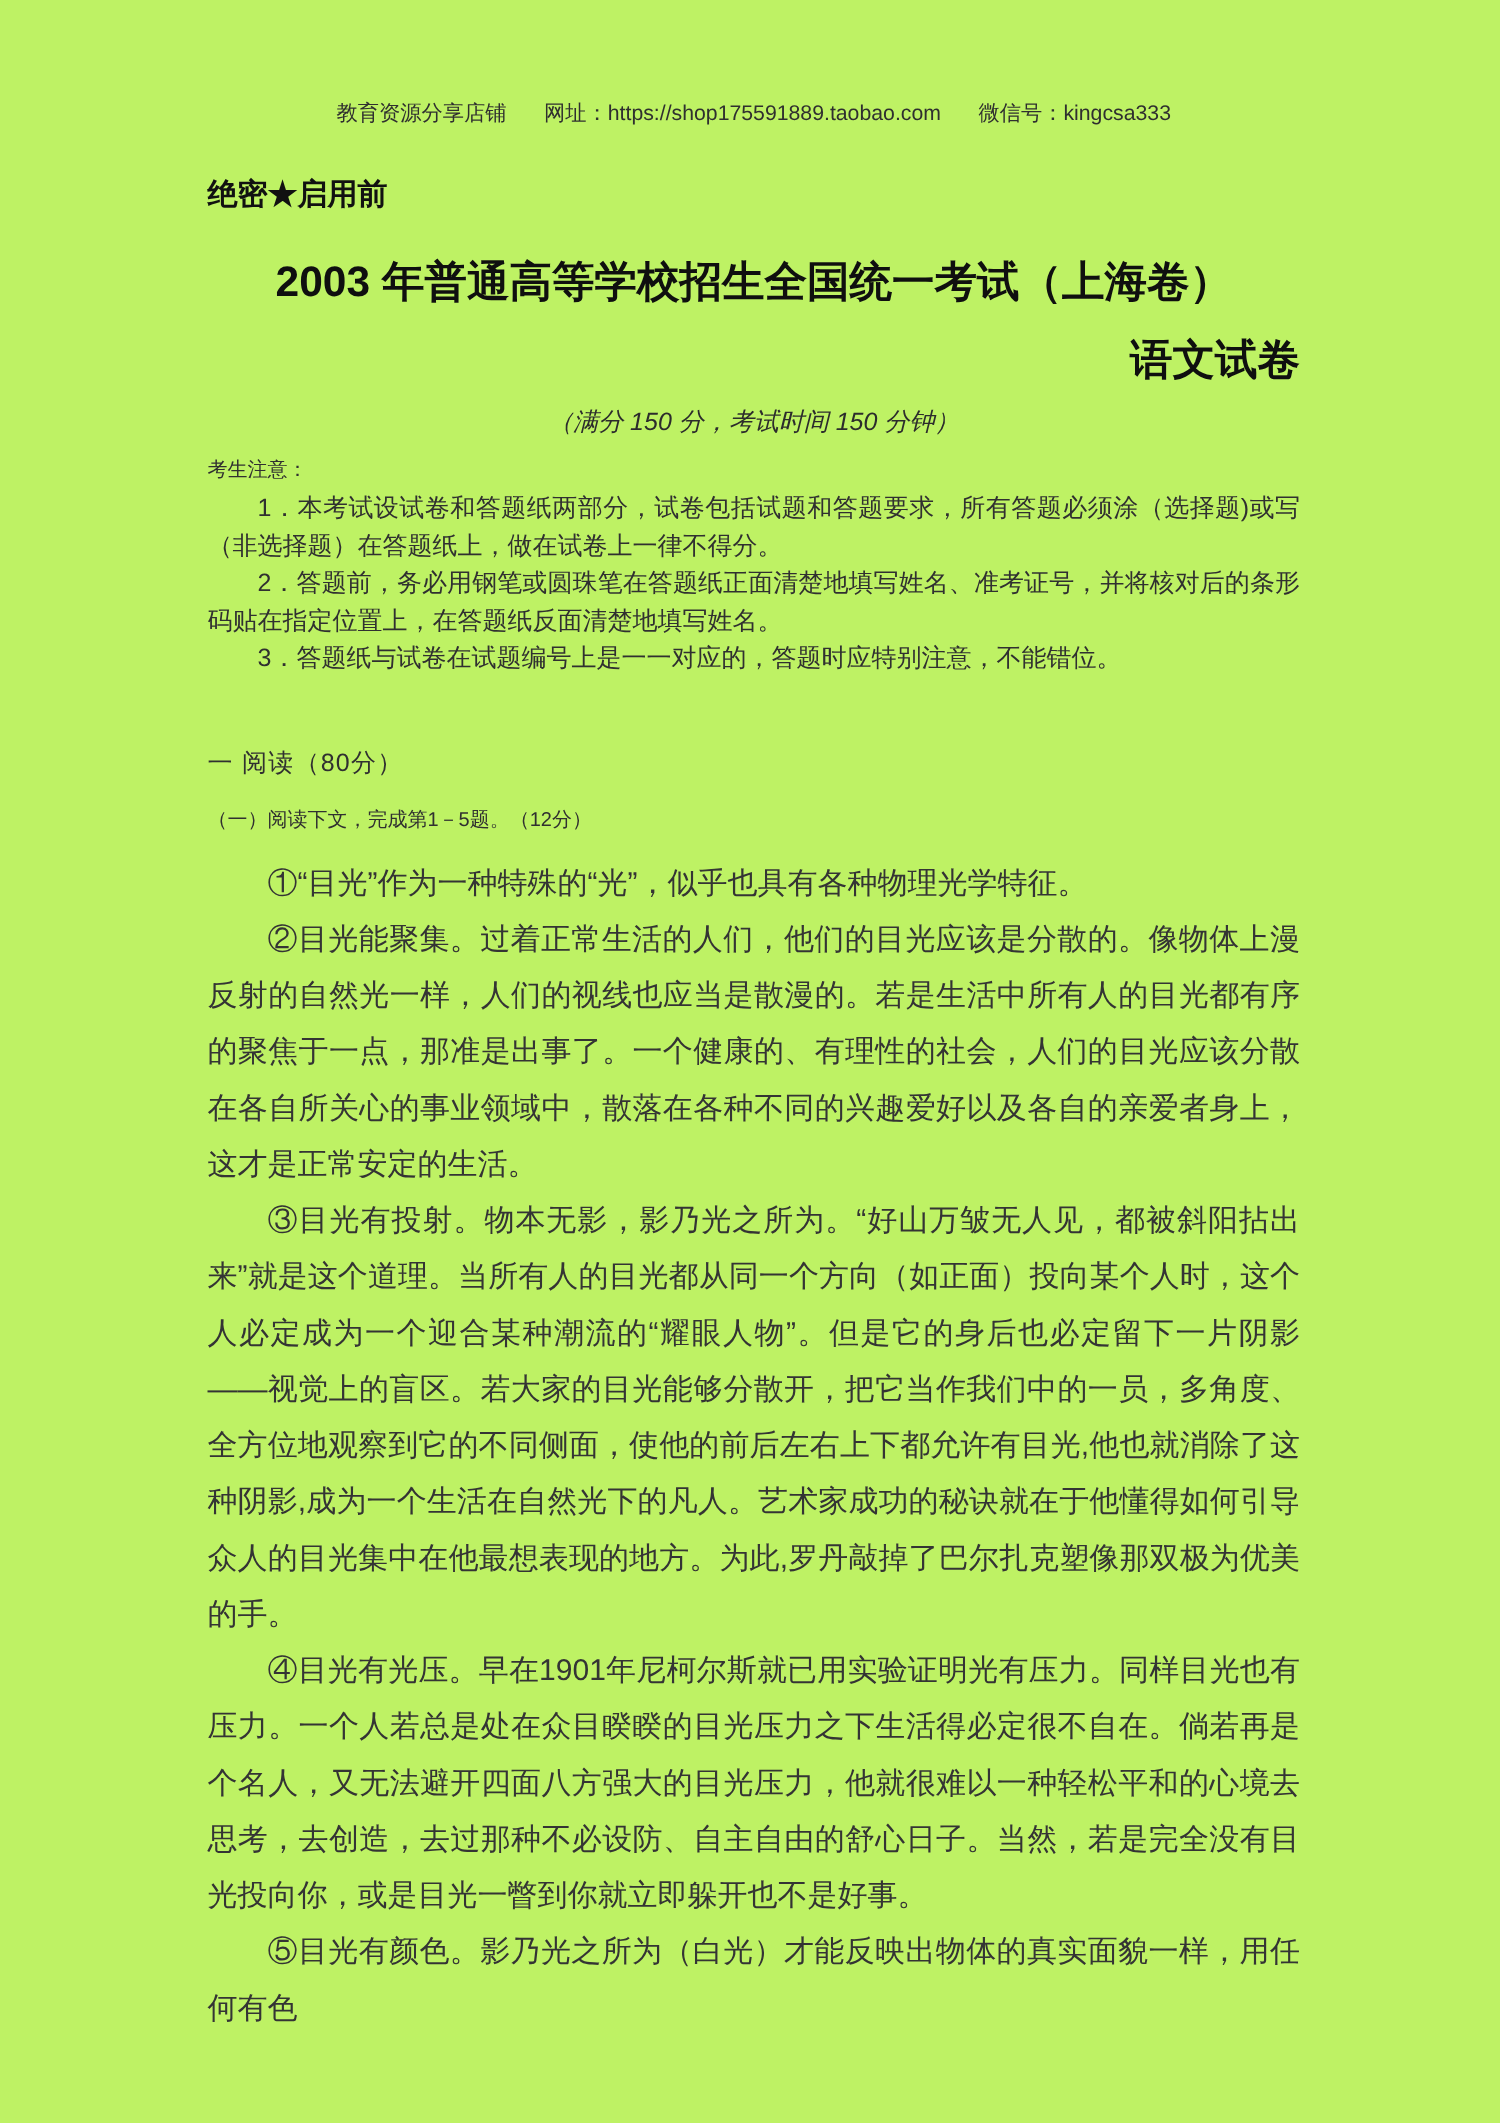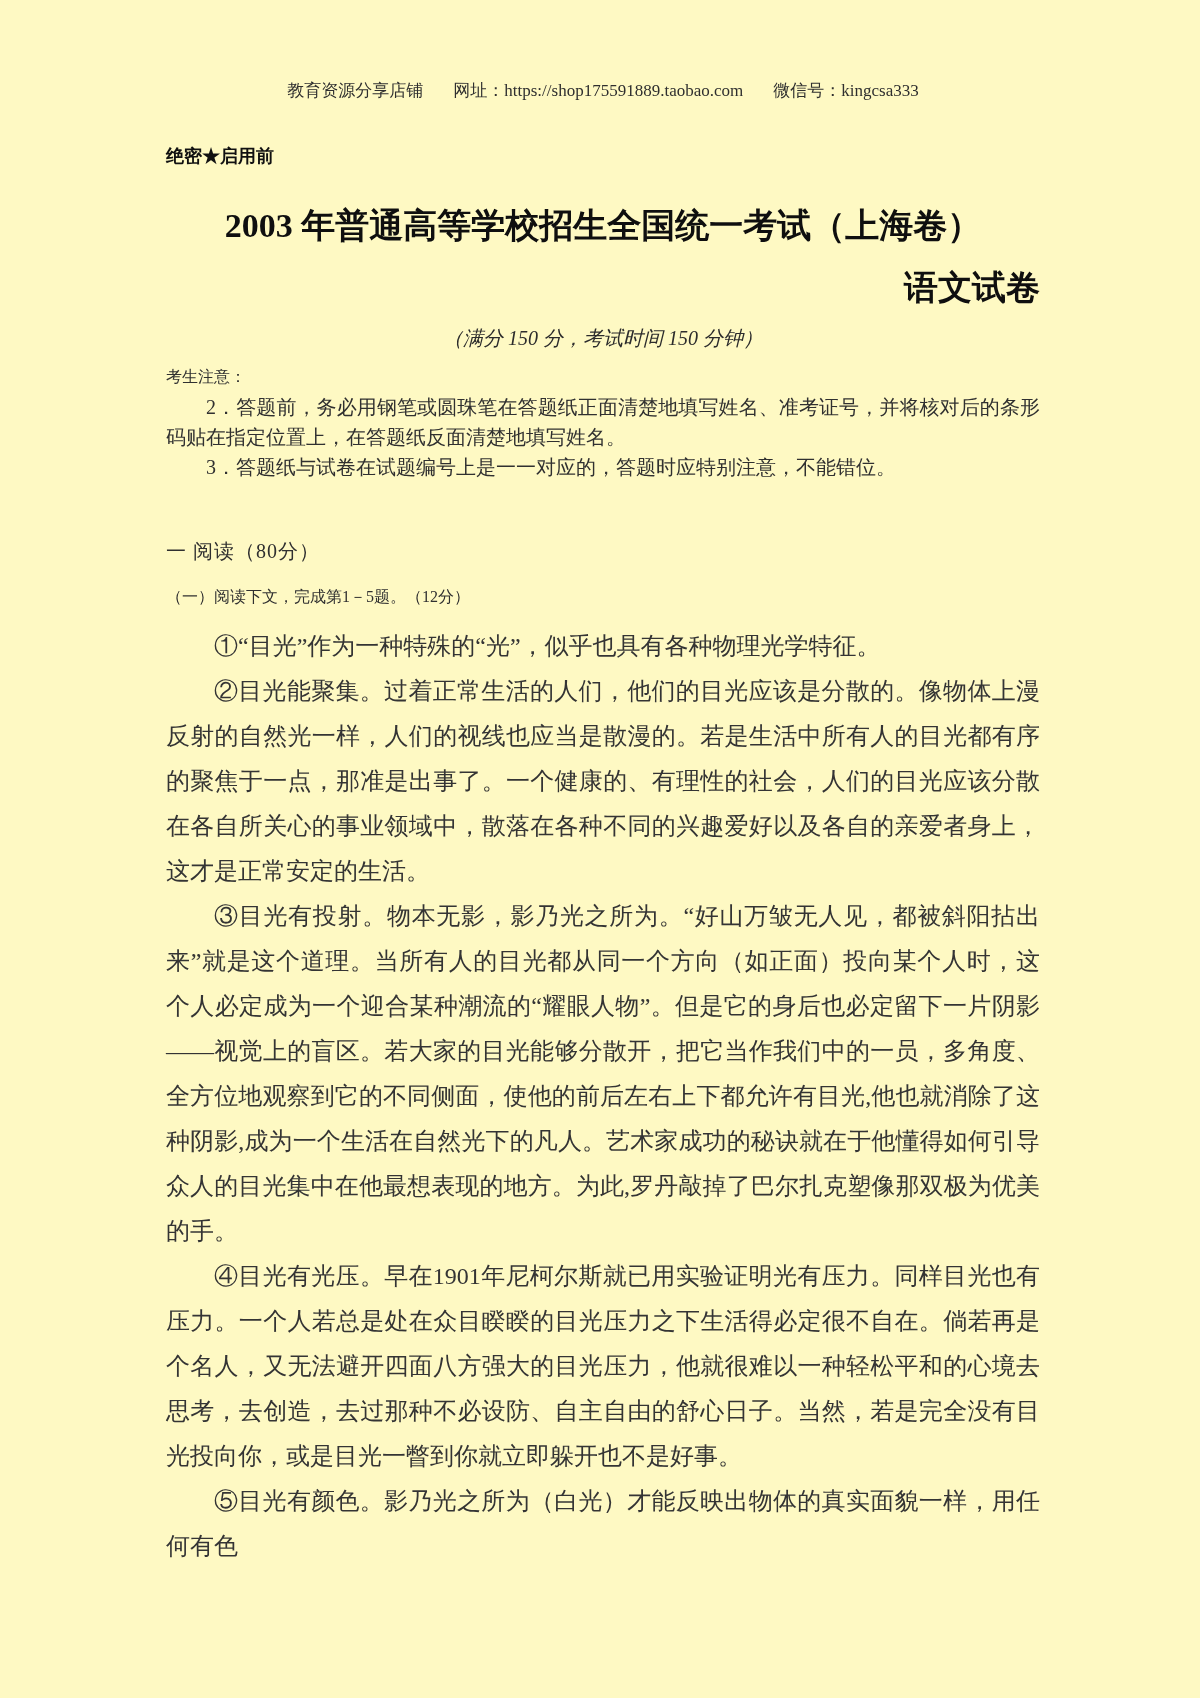--- a/index.html
+++ b/index.html
@@ -12,8 +12,8 @@
     width: 1200px;
     height: 1698px;
     margin: 0 auto;
-    background: #fef9c3;
-    font-family: Liberation Serif, serif;
+    background: #bef264;
+    font-family: Liberation Sans, sans-serif;
     color: #303030;
     overflow: hidden;
     box-sizing: border-box;

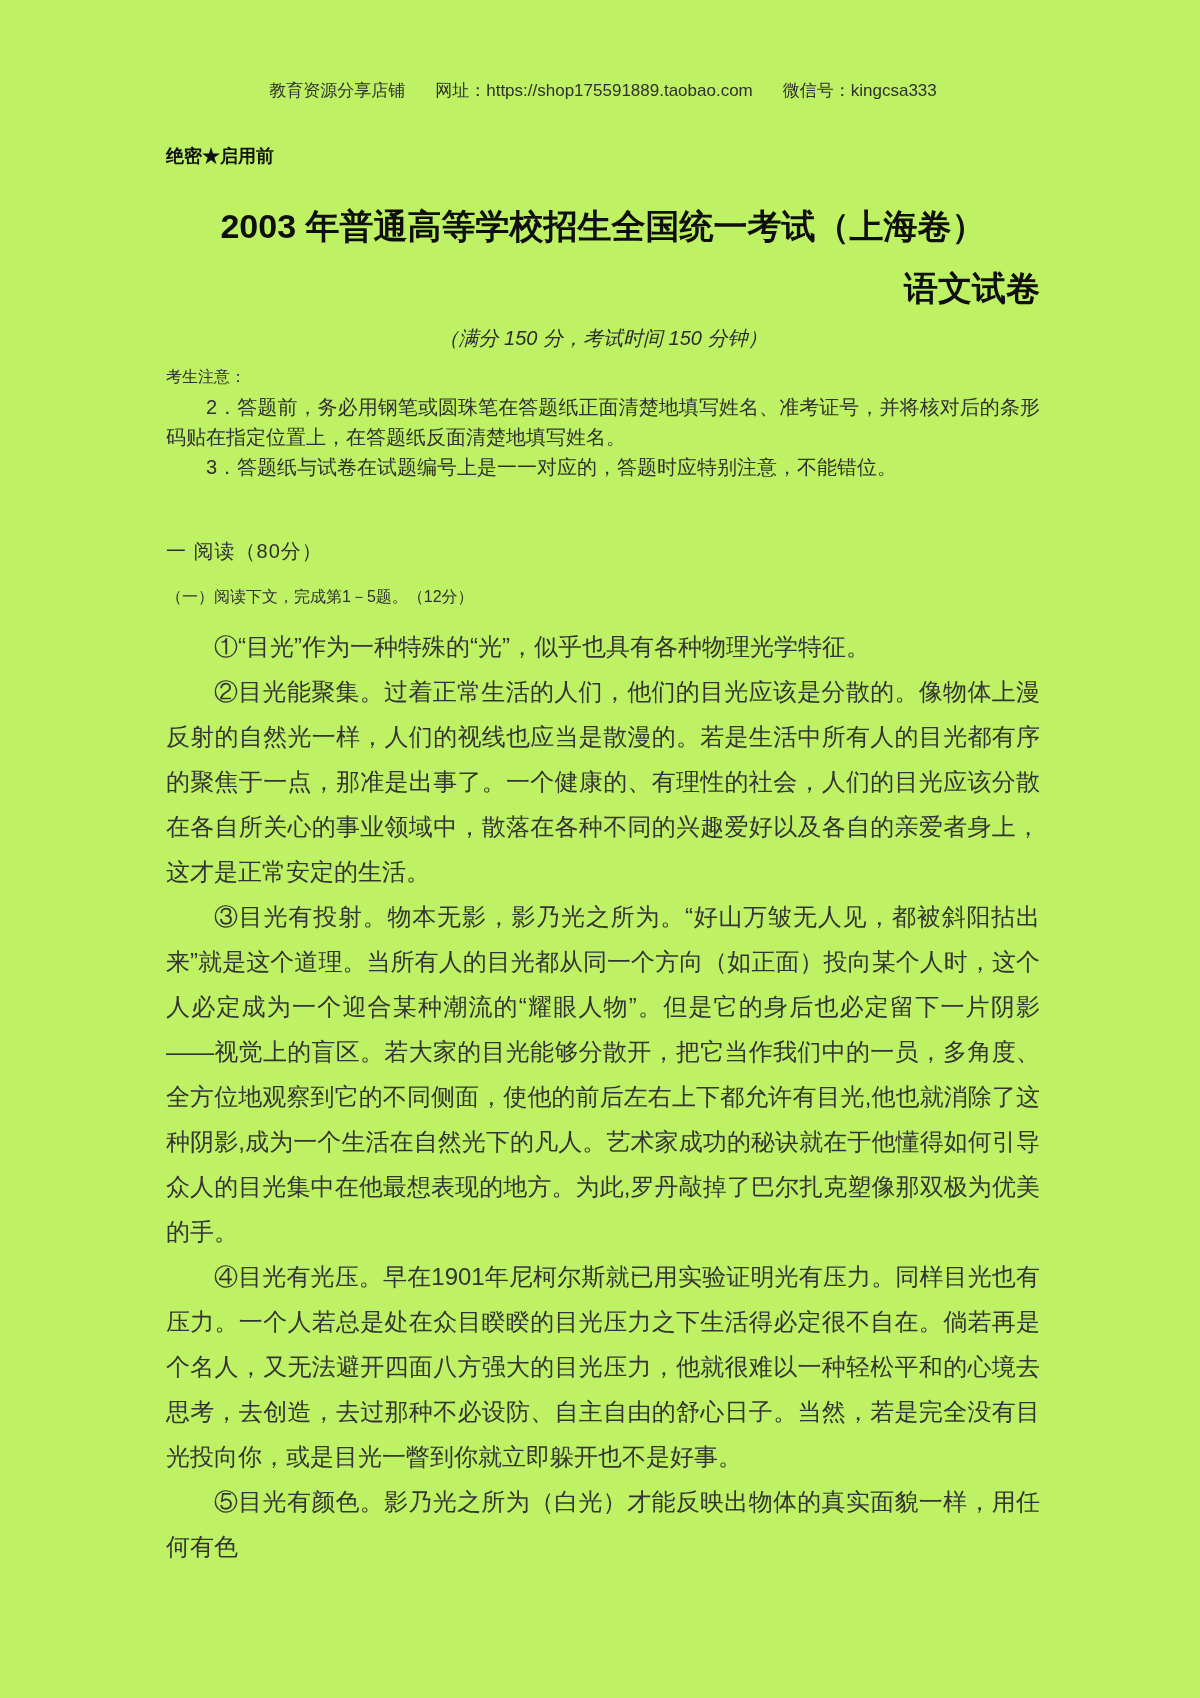--- a/index.html
+++ b/index.html
@@ -30,7 +30,7 @@
   }
   .classification {
     margin-top: 38px;
-    font-size: 18px;
+    font-size: 24px;
     font-weight: bold;
     color: #111111;
     line-height: 32px;

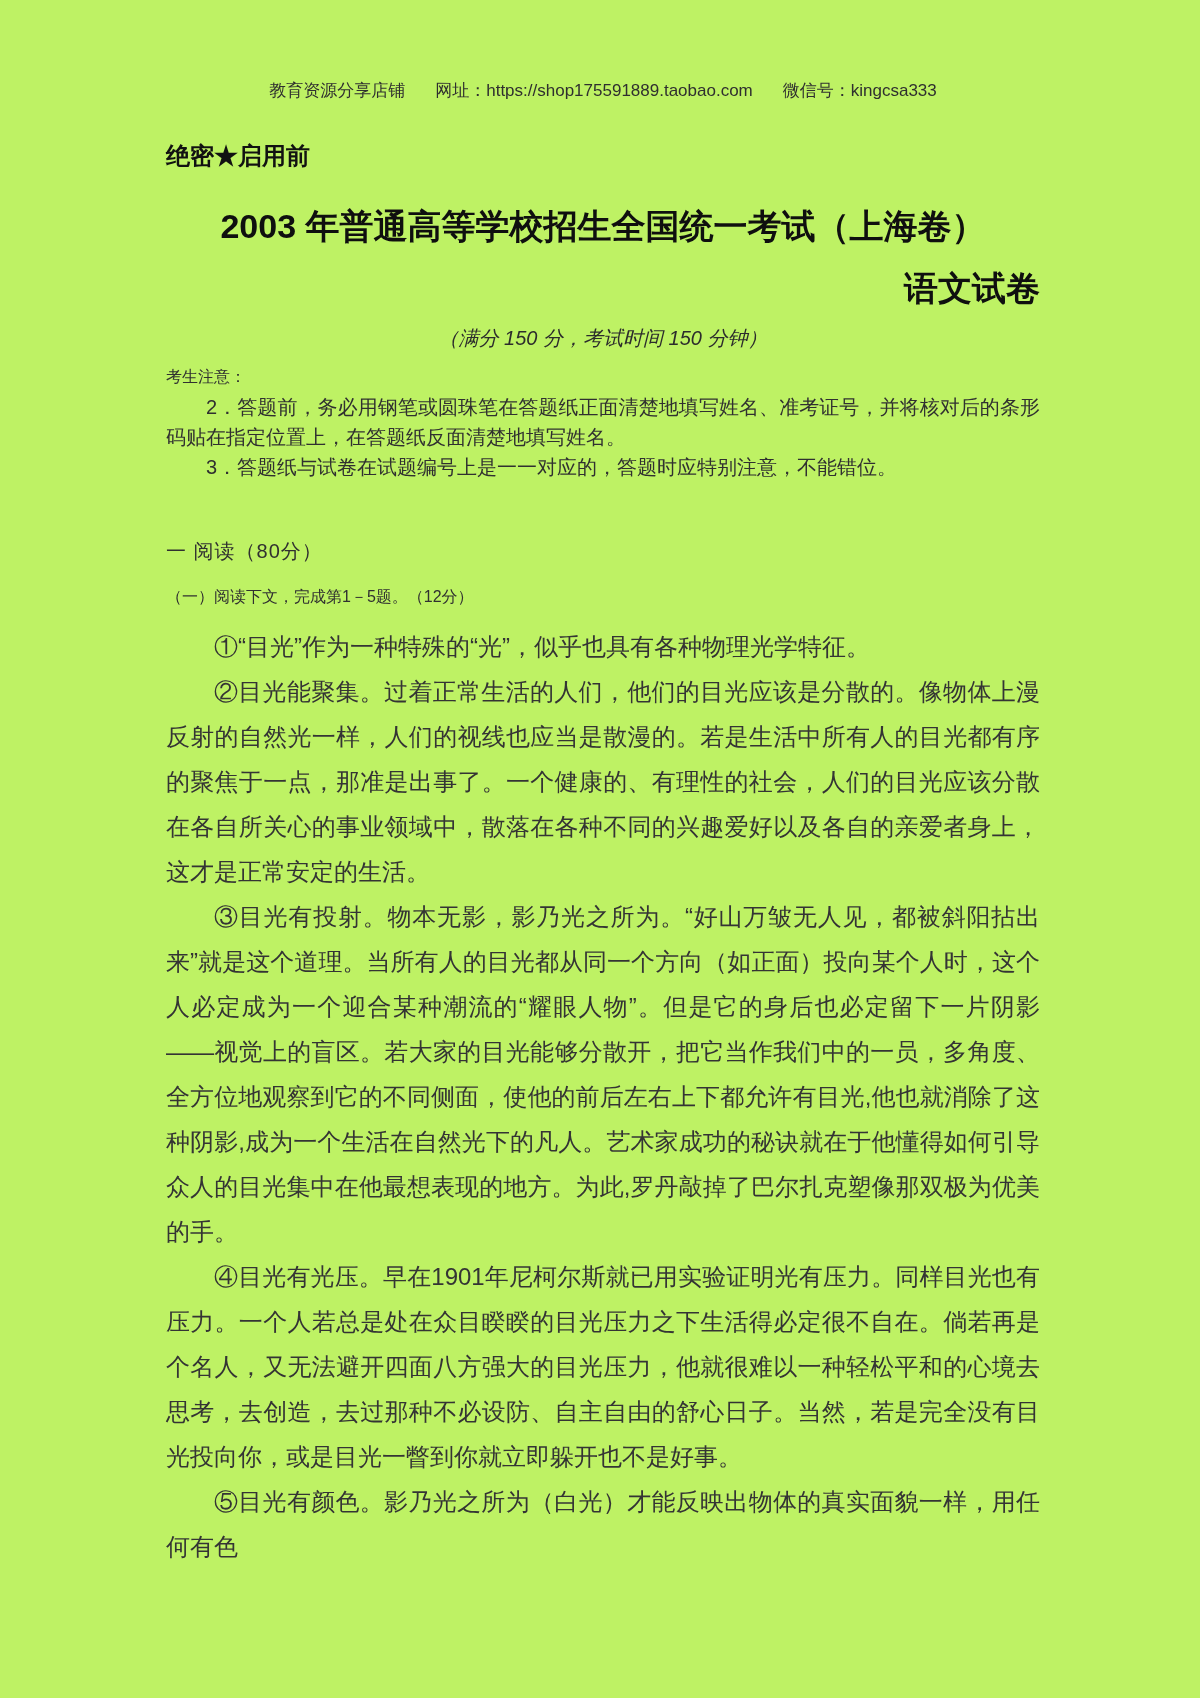--- a/index.html
+++ b/index.html
@@ -115,6 +115,7 @@
 
   <div class="notice-heading">考生注意：</div>
 
+  <p class="notice-item">1．本考试设试卷和答题纸两部分，试卷包括试题和答题要求，所有答题必须涂（选择题)或写（非选择题）在答题纸上，做在试卷上一律不得分。</p>
   <p class="notice-item">2．答题前，务必用钢笔或圆珠笔在答题纸正面清楚地填写姓名、准考证号，并将核对后的条形码贴在指定位置上，在答题纸反面清楚地填写姓名。</p>
   <p class="notice-item">3．答题纸与试卷在试题编号上是一一对应的，答题时应特别注意，不能错位。</p>
 

